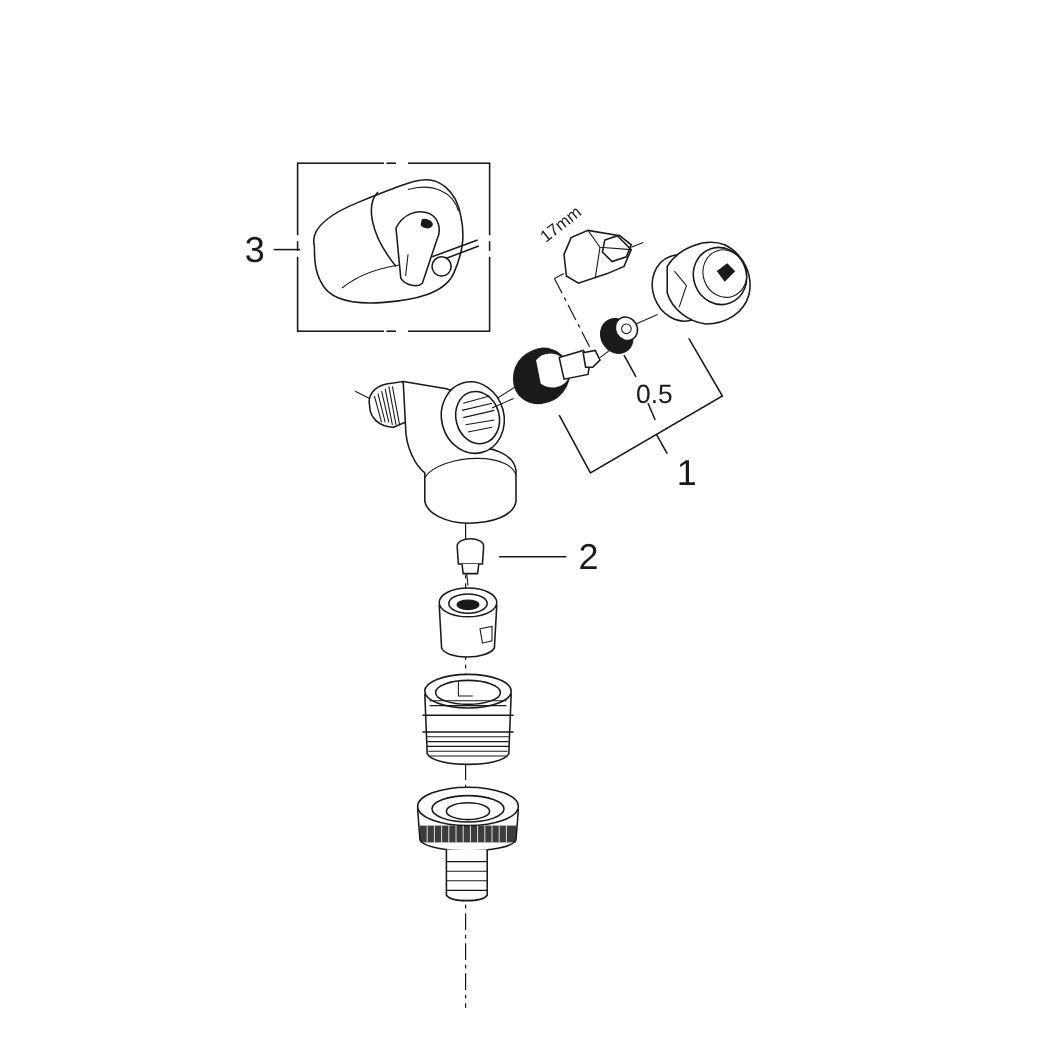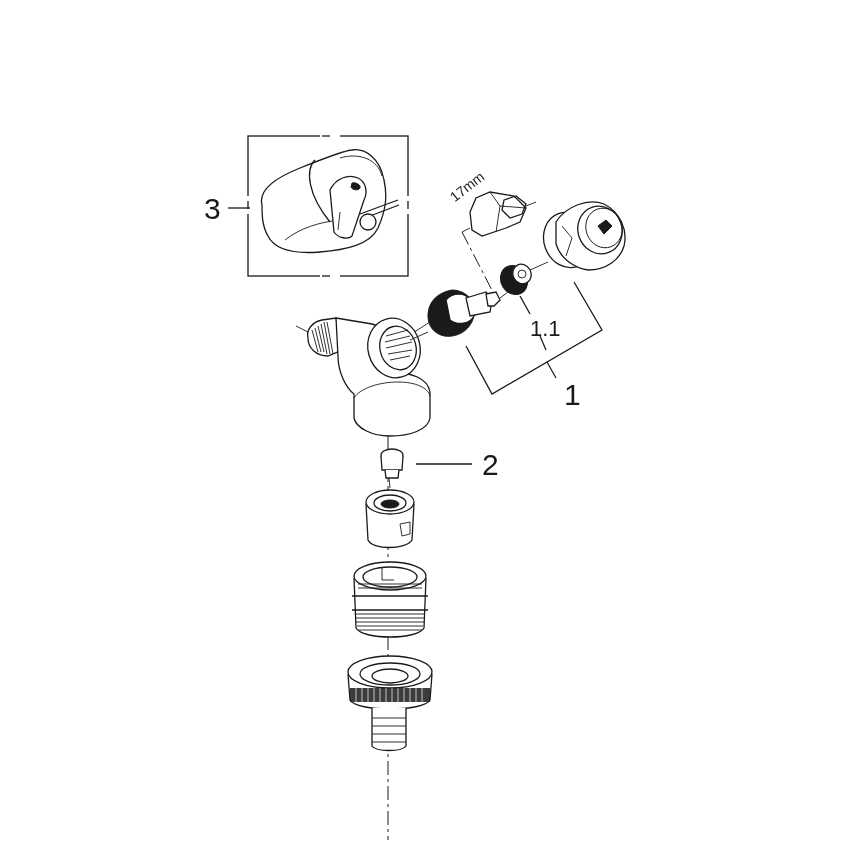--- a/index.html
+++ b/index.html
@@ -159,7 +159,7 @@
   
   <div class="callout big" style="left:204px; top:194px;">3</div>
   <div class="callout big" style="left:564px; top:380px;">1</div>
-  <div class="callout mid" style="left:530px; top:318px;">1.1</div>
+  <div class="callout mid" style="left:530px; top:318px;">0.5</div>
   <div class="callout big" style="left:482px; top:450px;">2</div>
   <div class="callout small" style="left:456px; top:190px; transform: rotate(-38deg); transform-origin: left bottom;">17mm</div>
 </div>

